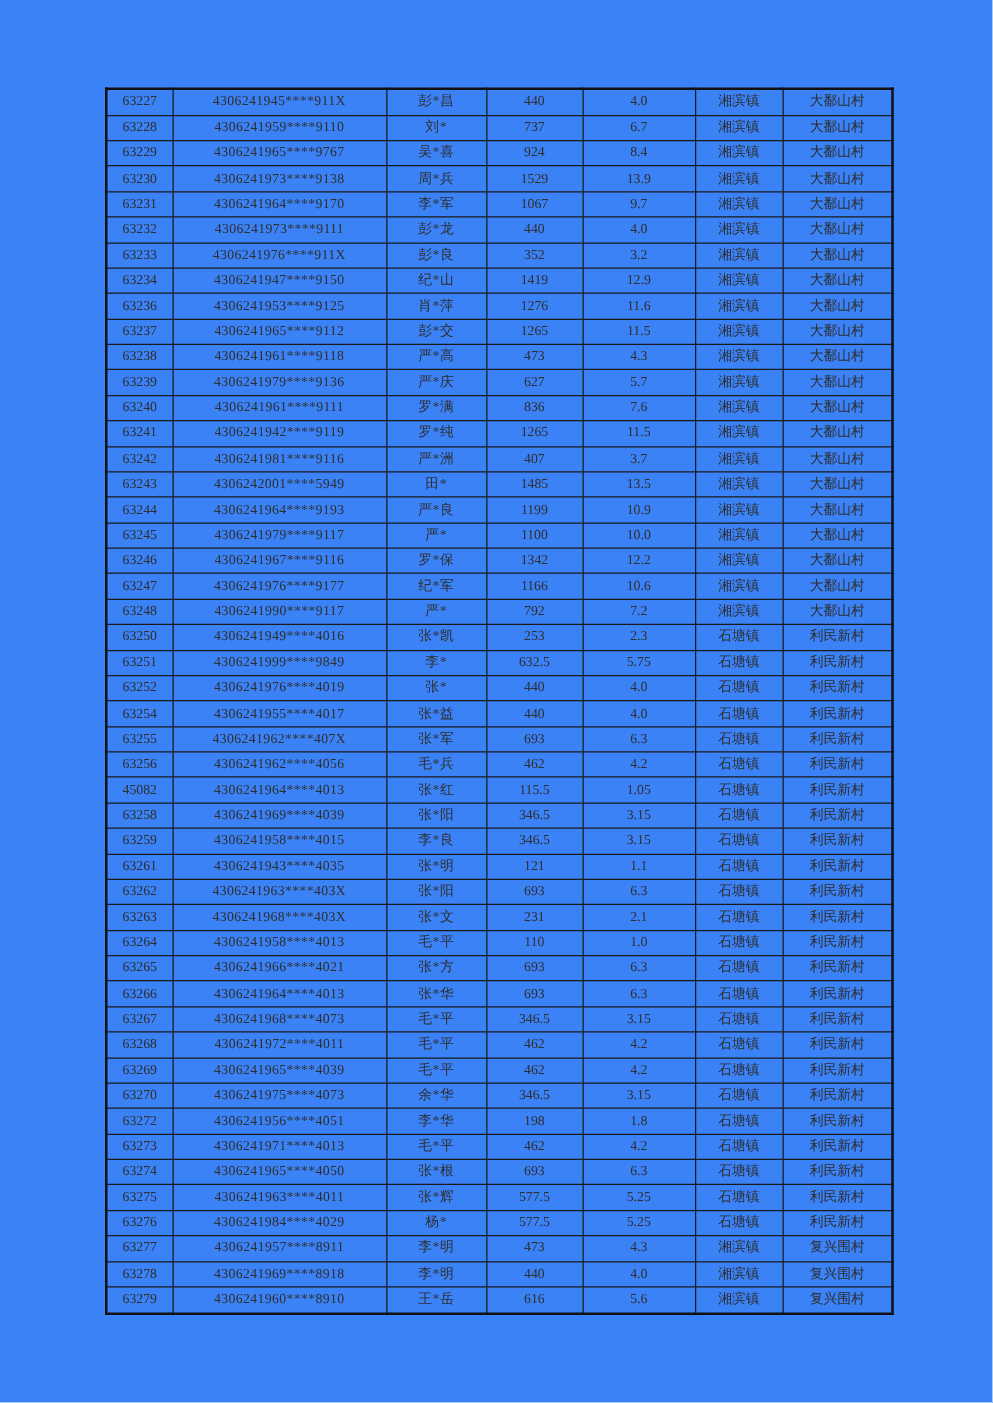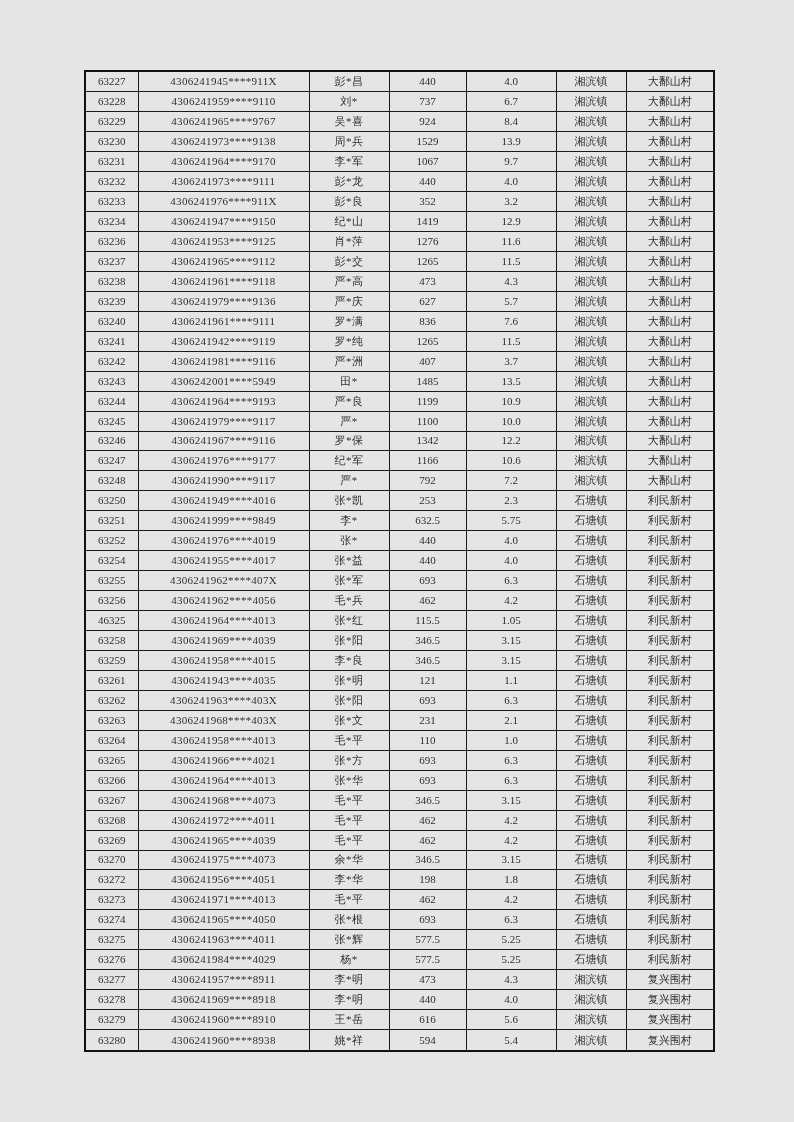--- a/index.html
+++ b/index.html
@@ -11,7 +11,7 @@
     position: relative;
     width: 794px;
     height: 1122px;
-    background: #e5e5e5;
+    background: #3b82f6;
     overflow: hidden;
     font-family: "Liberation Serif", "DejaVu Serif", serif;
   }

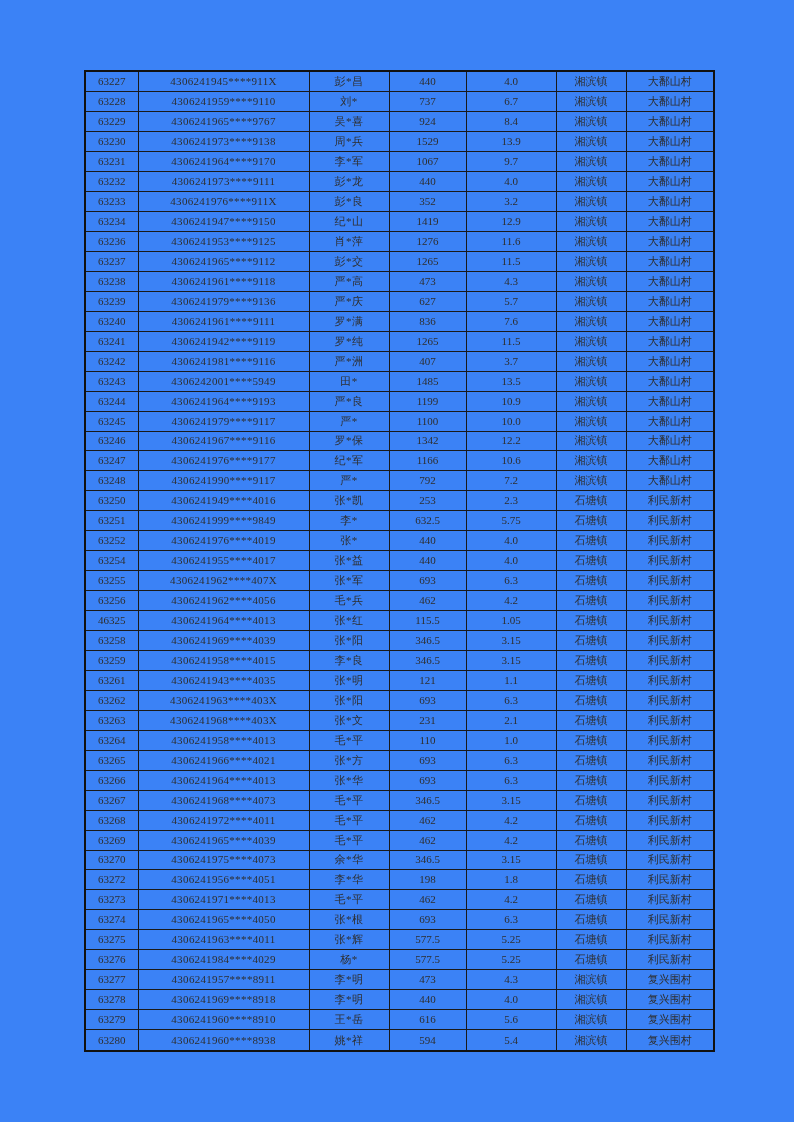--- a/index.html
+++ b/index.html
@@ -303,7 +303,7 @@
           <td class="c-village">利民新村</td>
         </tr>
         <tr>
-          <td class="c-id">46325</td>
+          <td class="c-id">45082</td>
           <td class="c-idnum">4306241964****4013</td>
           <td class="c-name">张*红</td>
           <td class="c-amount">115.5</td>

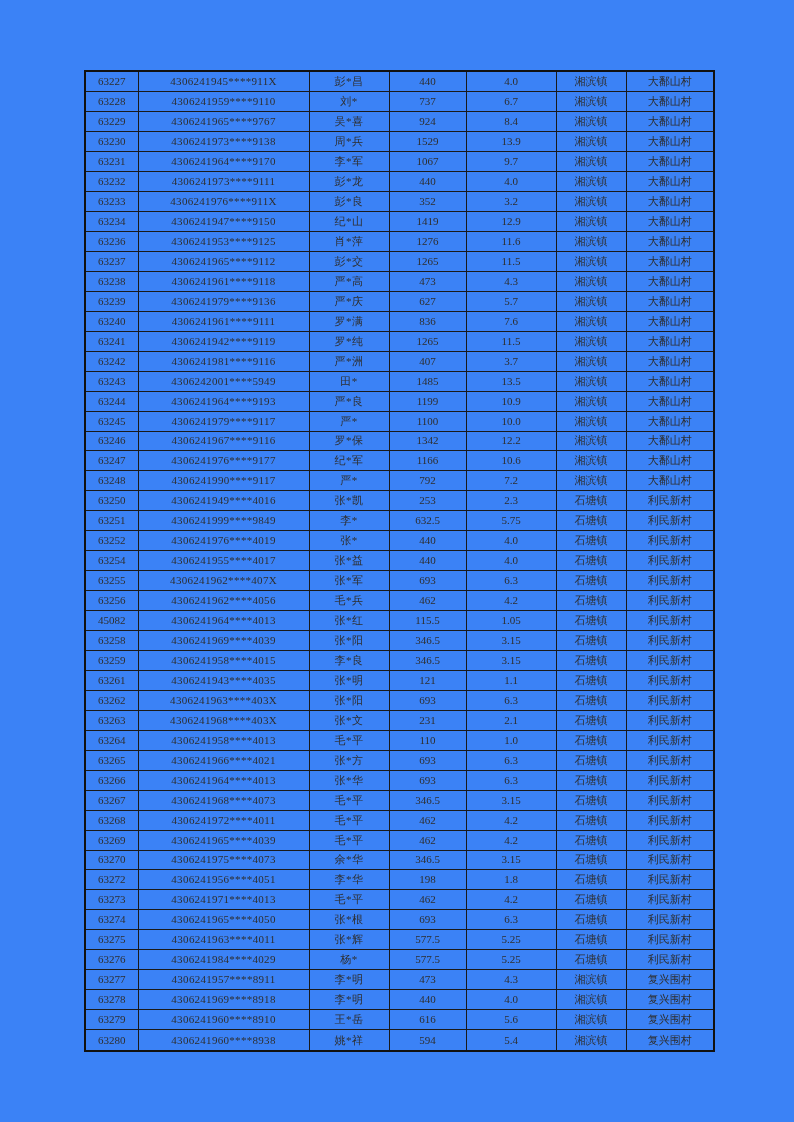--- a/index.html
+++ b/index.html
@@ -491,15 +491,6 @@
           <td class="c-town">湘滨镇</td>
           <td class="c-village">复兴围村</td>
         </tr>
-        <tr>
-          <td class="c-id">63280</td>
-          <td class="c-idnum">4306241960****8938</td>
-          <td class="c-name">姚*祥</td>
-          <td class="c-amount">594</td>
-          <td class="c-area">5.4</td>
-          <td class="c-town">湘滨镇</td>
-          <td class="c-village">复兴围村</td>
-        </tr>
       </tbody>
   </table>
 </div>

